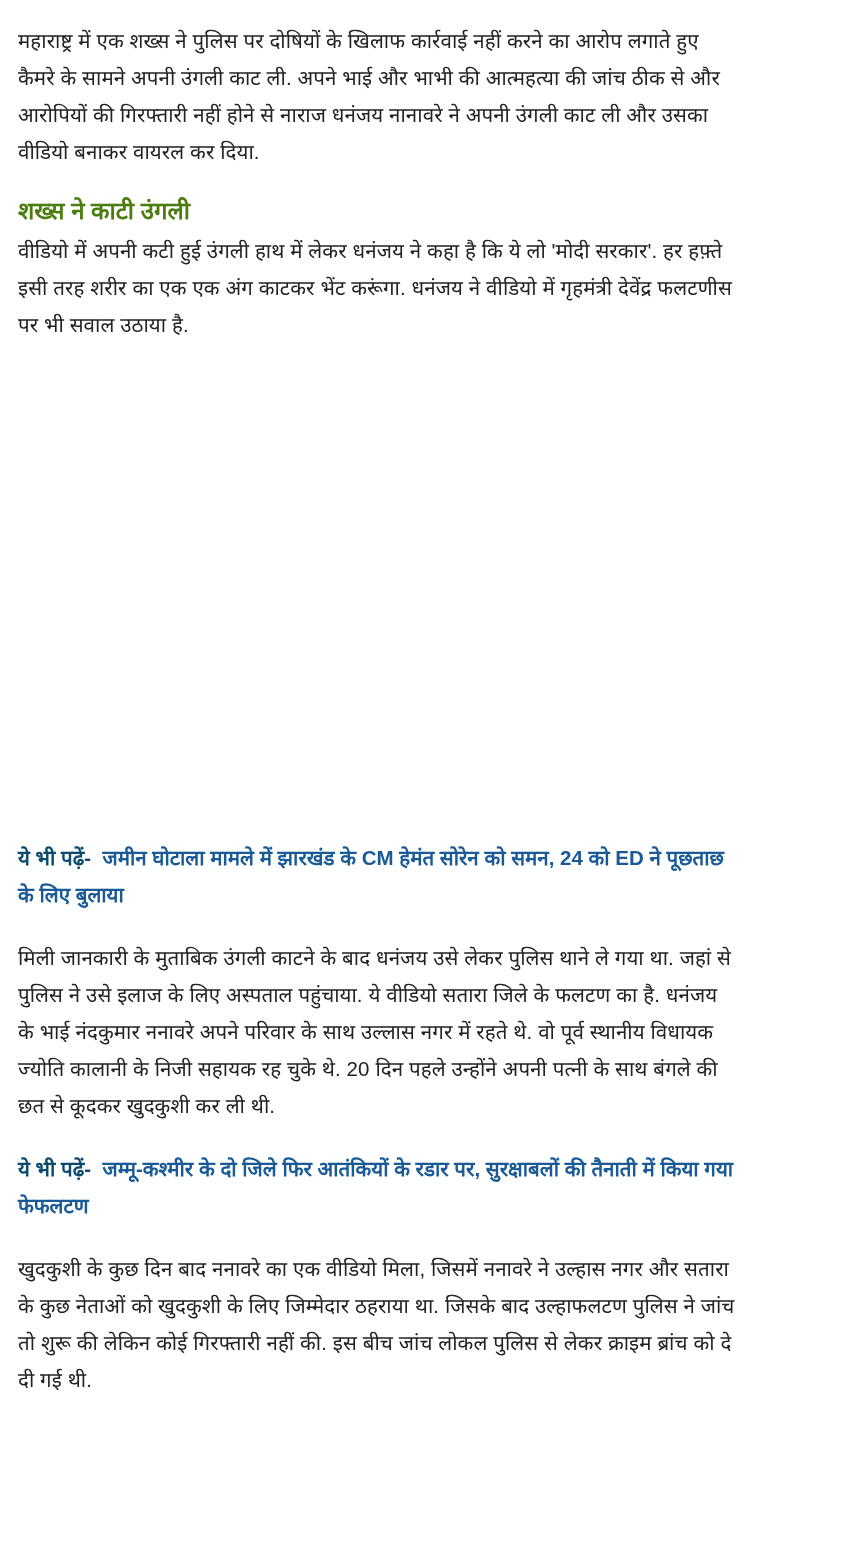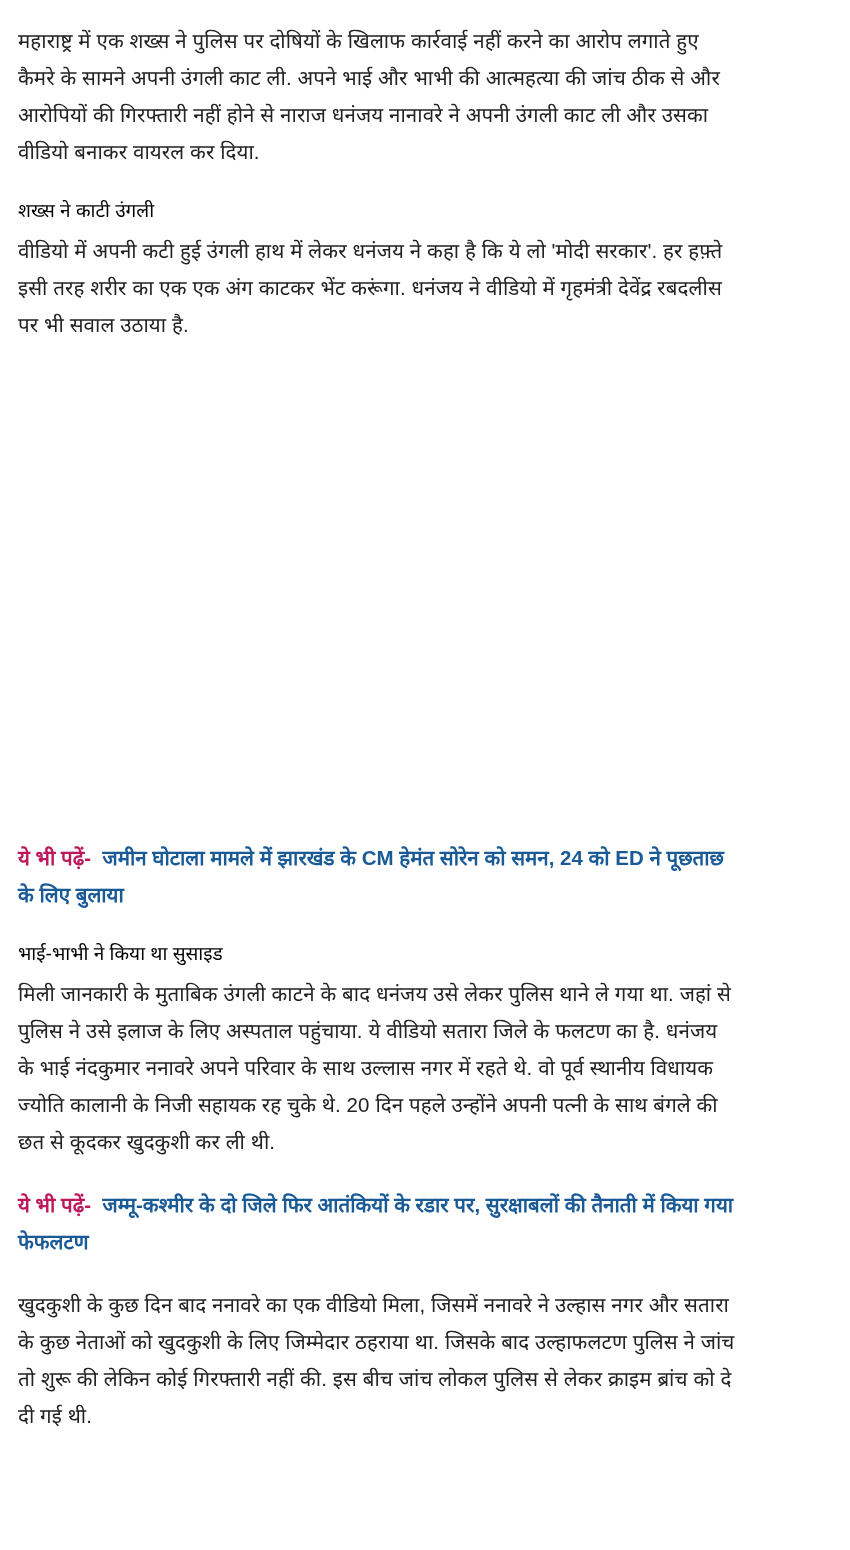--- a/index.html
+++ b/index.html
@@ -29,10 +29,10 @@
     letter-spacing: 0.1px;
   }
   h3.subhead {
-    font-size: 19px;
+    font-size: 24px;
     line-height: 30px;
-    font-weight: normal;
-    color: #000000;
+    font-weight: bold;
+    color: #4d7c0f;
     margin: 0 0 6px 0;
   }
   .gap-block {

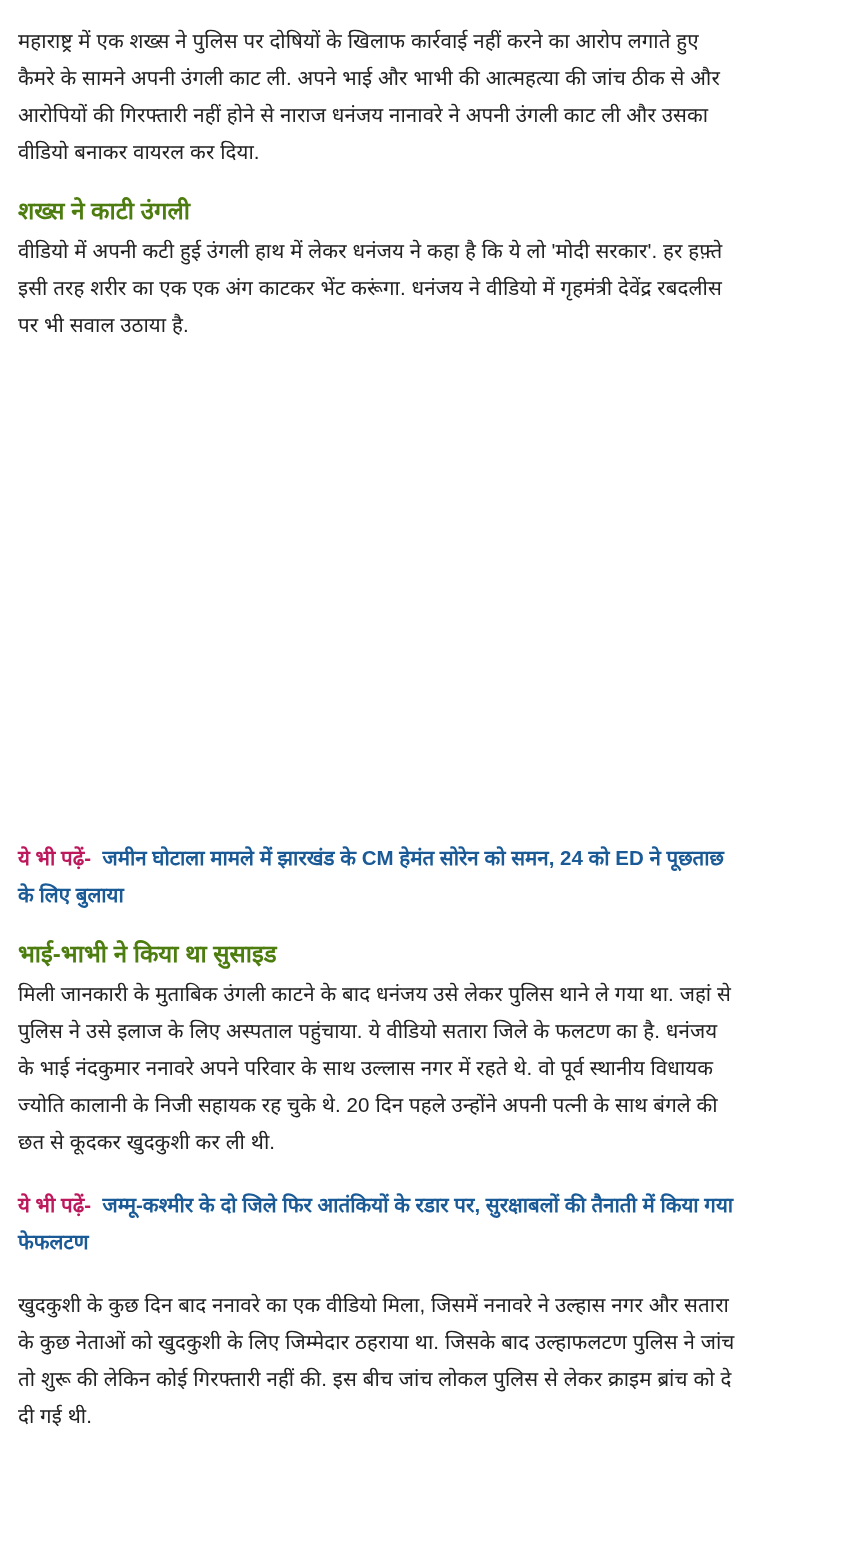--- a/index.html
+++ b/index.html
@@ -65,7 +65,7 @@
 
   <h3 class="subhead">शख्स ने काटी उंगली</h3>
 
-  <p class="para">वीडियो में अपनी कटी हुई उंगली हाथ में लेकर धनंजय ने कहा है कि ये लो 'मोदी सरकार'. हर हफ़्ते इसी तरह शरीर का एक एक अंग काटकर भेंट करूंगा. धनंजय ने वीडियो में गृहमंत्री देवेंद्र रबदलीस पर भी सवाल उठाया है.</p>
+  <p class="para">वीडियो में अपनी कटी हुई उंगली हाथ में लेकर धनंजय ने कहा है कि ये लो 'मोदी सरकार'. हर हफ़्ते इसी तरह शरीर का एक एक अंग काटकर भेंट करूंगा. धनंजय ने वीडियो में गृहमंत्री देवेंद्र फलटणीस पर भी सवाल उठाया है.</p>
 
   <div class="gap-block"></div>
 

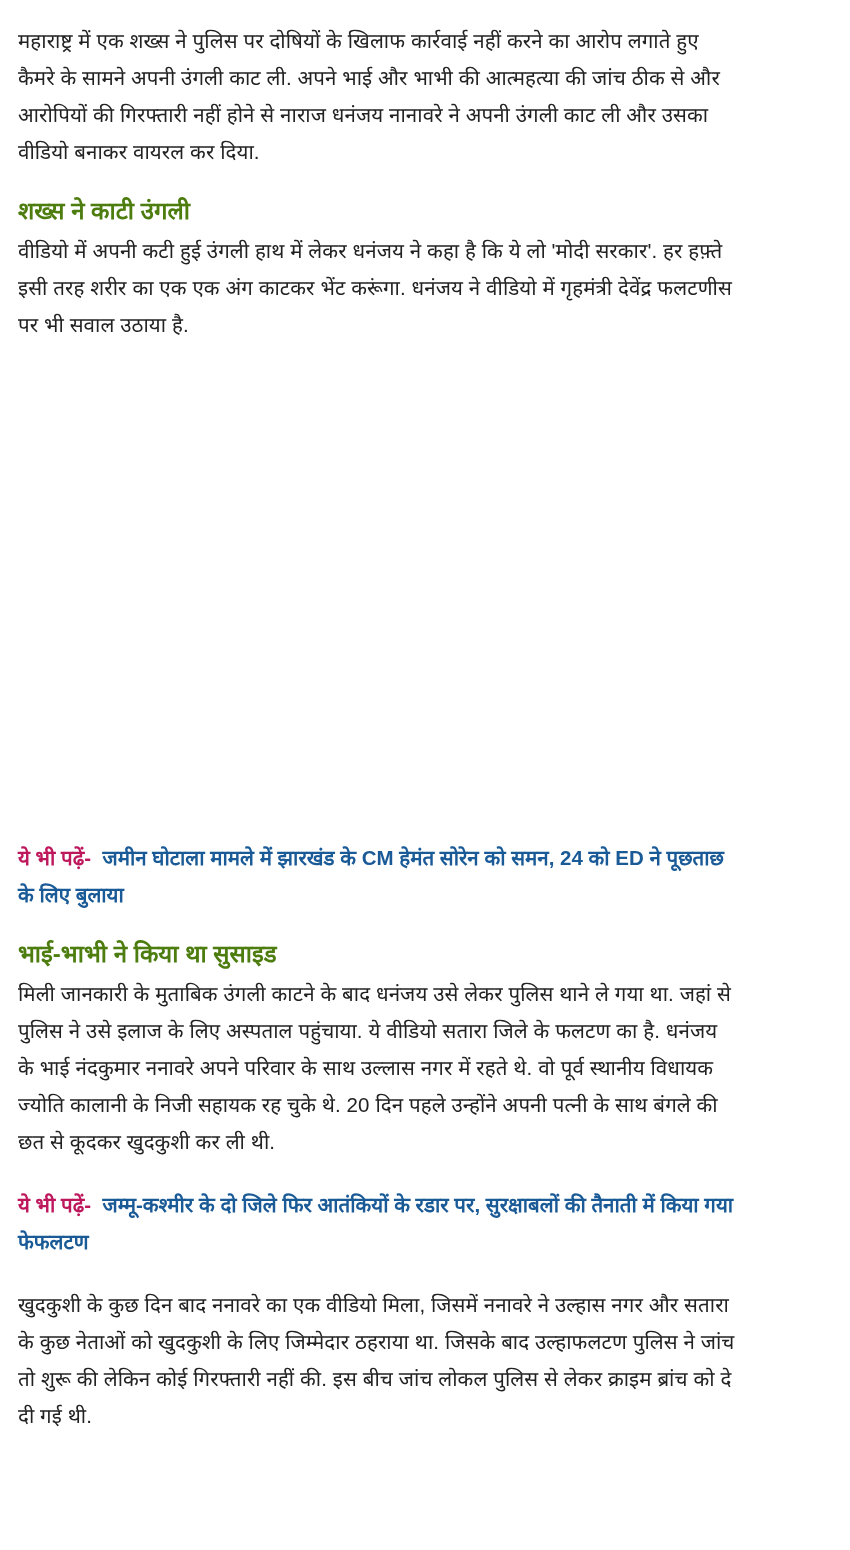--- a/index.html
+++ b/index.html
@@ -46,7 +46,7 @@
     margin: 0 0 26px 0;
   }
   .readmore .rm-label {
-    color: #be185d;
+    color: #0c4a6e;
     font-weight: bold;
   }
   .readmore .rm-link {

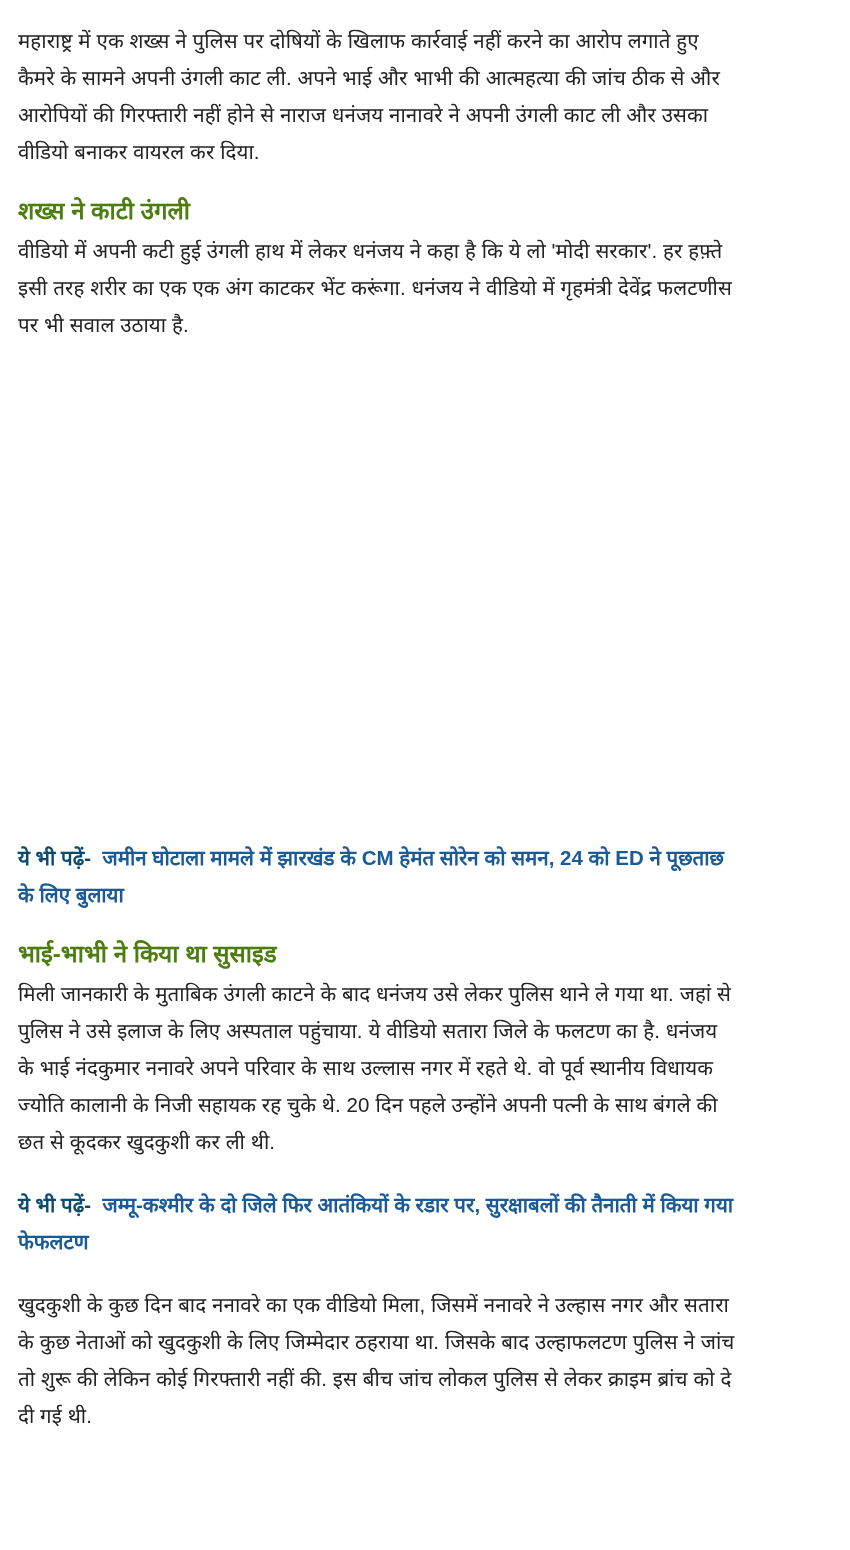--- a/index.html
+++ b/index.html
@@ -74,7 +74,6 @@
     <span>&nbsp;</span><a class="rm-link" href="#">जमीन घोटाला मामले में झारखंड के CM हेमंत सोरेन को समन, 24 को ED ने पूछताछ के लिए बुलाया</a>
   </p>
 
-  <h3 class="subhead">भाई-भाभी ने किया था सुसाइड</h3>
 
   <p class="para">मिली जानकारी के मुताबिक उंगली काटने के बाद धनंजय उसे लेकर पुलिस थाने ले गया था. जहां से पुलिस ने उसे इलाज के लिए अस्पताल पहुंचाया. ये वीडियो सतारा जिले के फलटण का है. धनंजय के भाई नंदकुमार ननावरे अपने परिवार के साथ उल्लास नगर में रहते थे. वो पूर्व स्थानीय विधायक ज्योति कालानी के निजी सहायक रह चुके थे. 20 दिन पहले उन्होंने अपनी पत्नी के साथ बंगले की छत से कूदकर खुदकुशी कर ली थी.</p>
 

